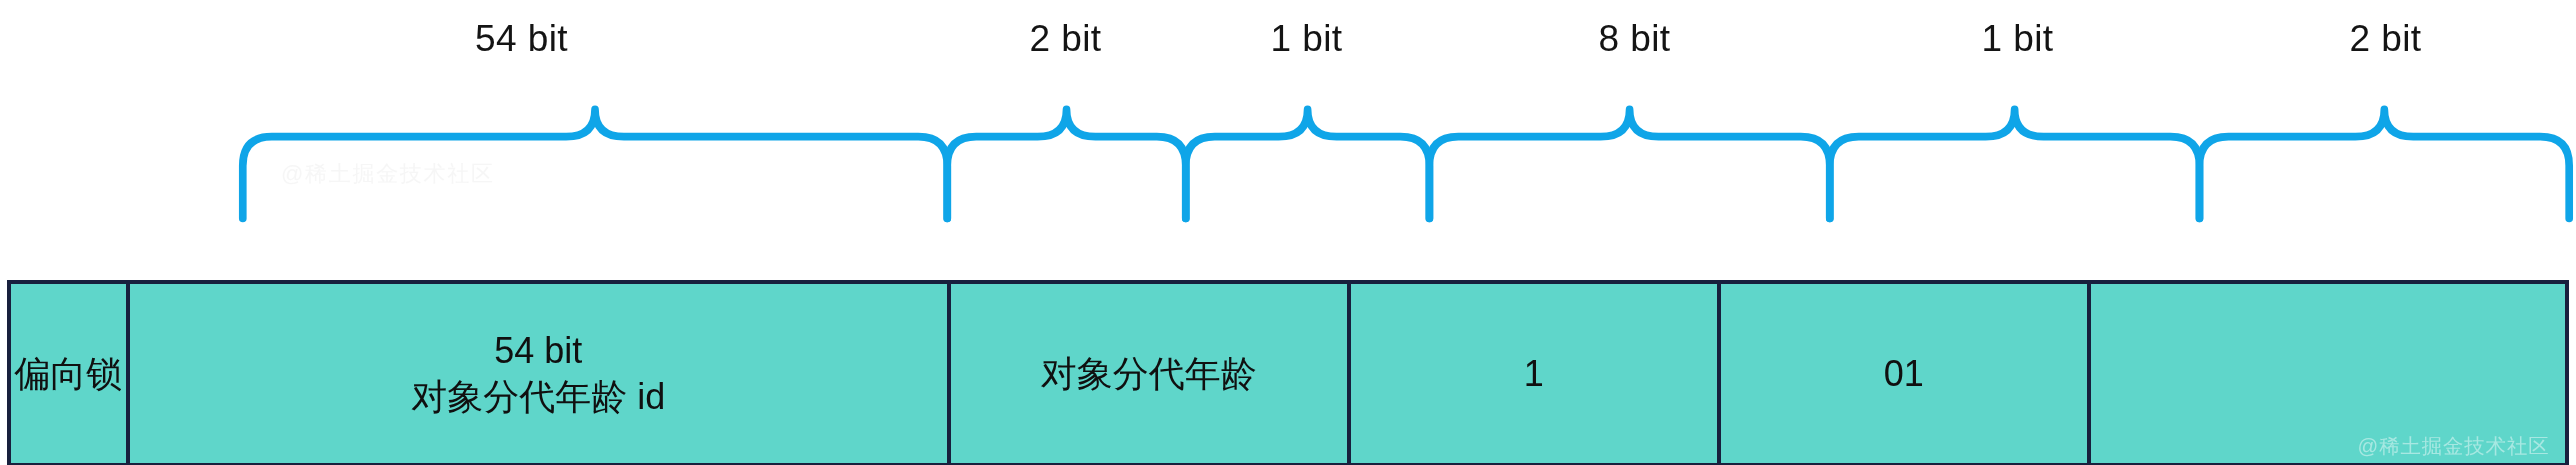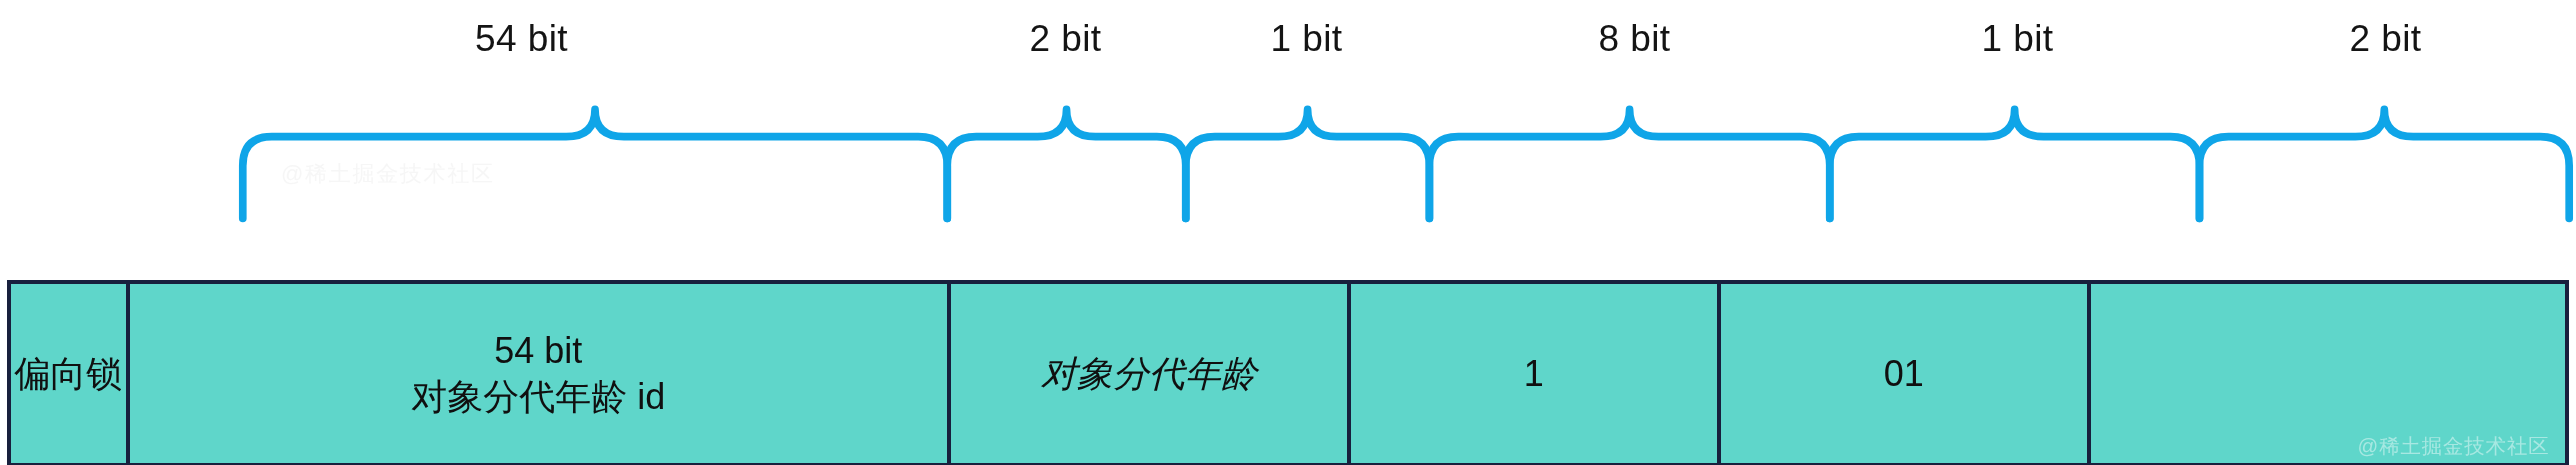--- a/index.html
+++ b/index.html
@@ -136,7 +136,7 @@
         <div class="cell-line">54 bit</div>
         <div class="cell-line">对象分代年龄 id</div>
       </div>
-      <div class="bit-cell" style="flex: 0 0 400px; width: 400px; font-style: italic;">
+      <div class="bit-cell" style="flex: 0 0 400px; width: 400px;">
         <div class="cell-line">对象分代年龄</div>
       </div>
       <div class="bit-cell" style="flex: 0 0 370px; width: 370px;">

